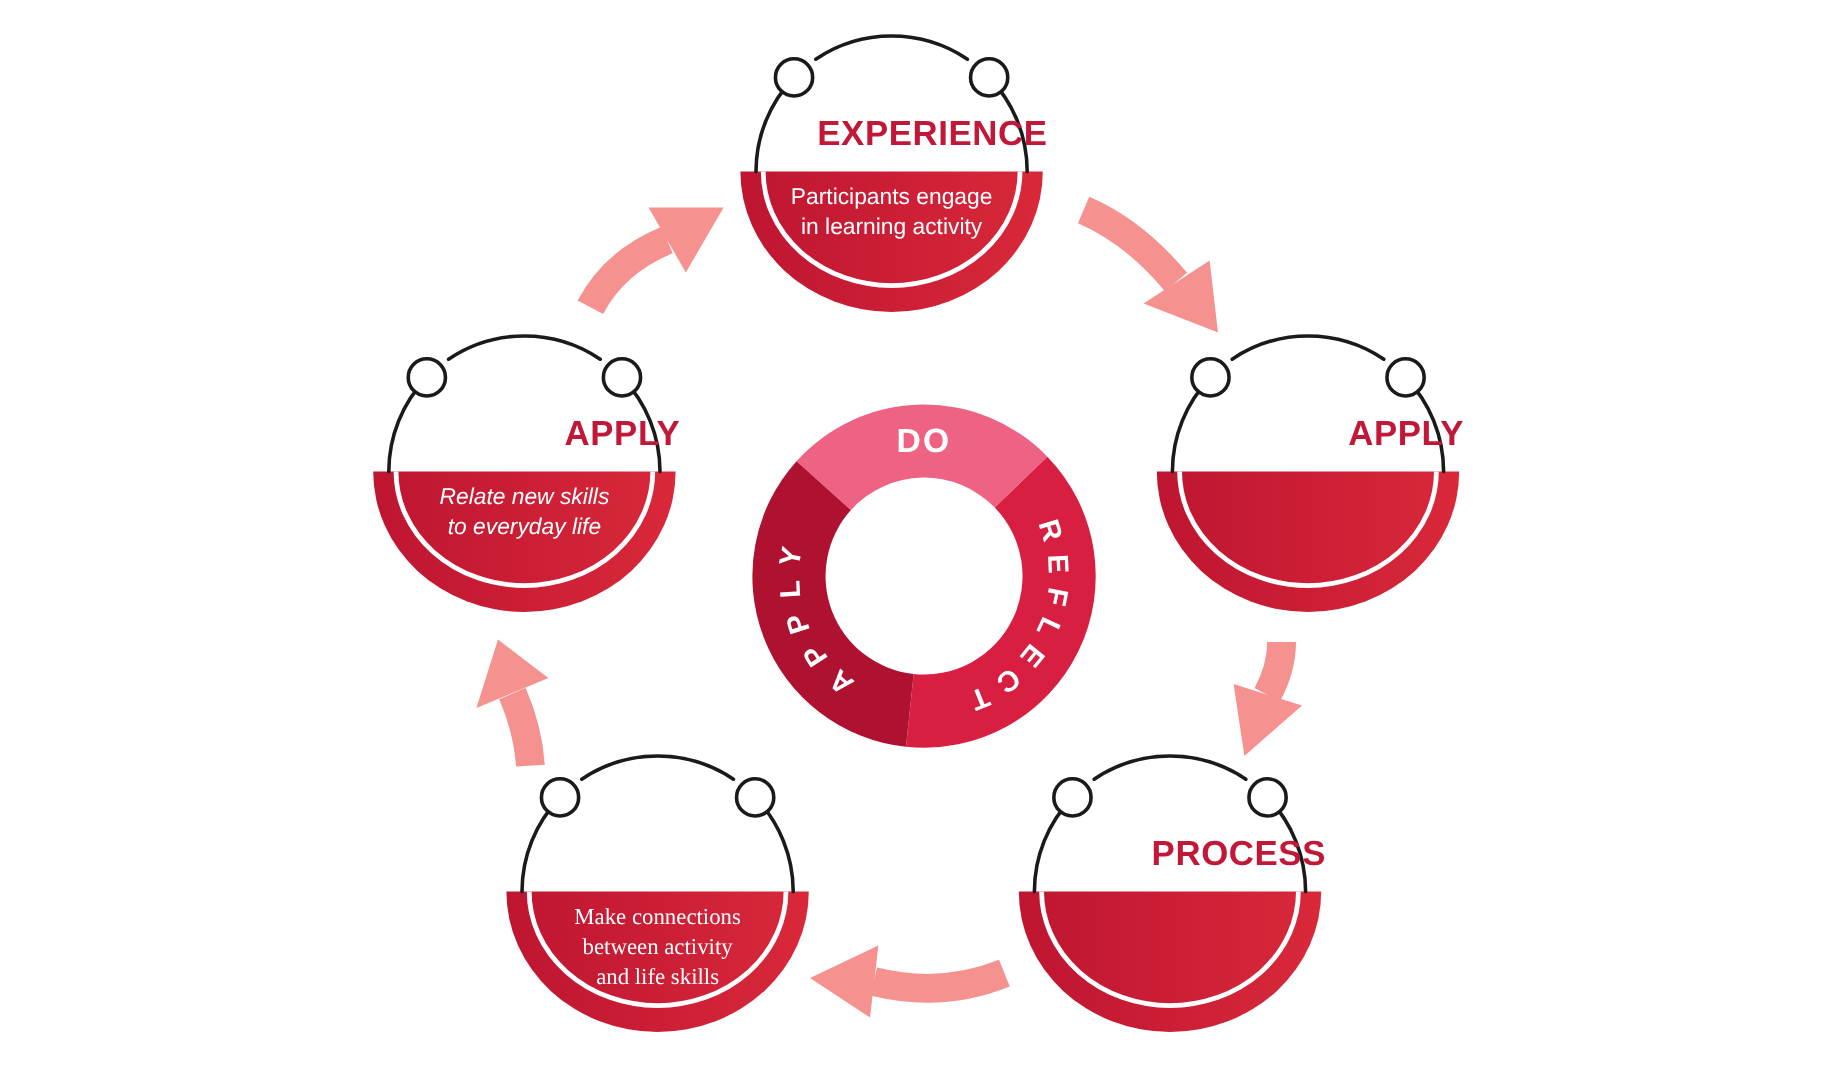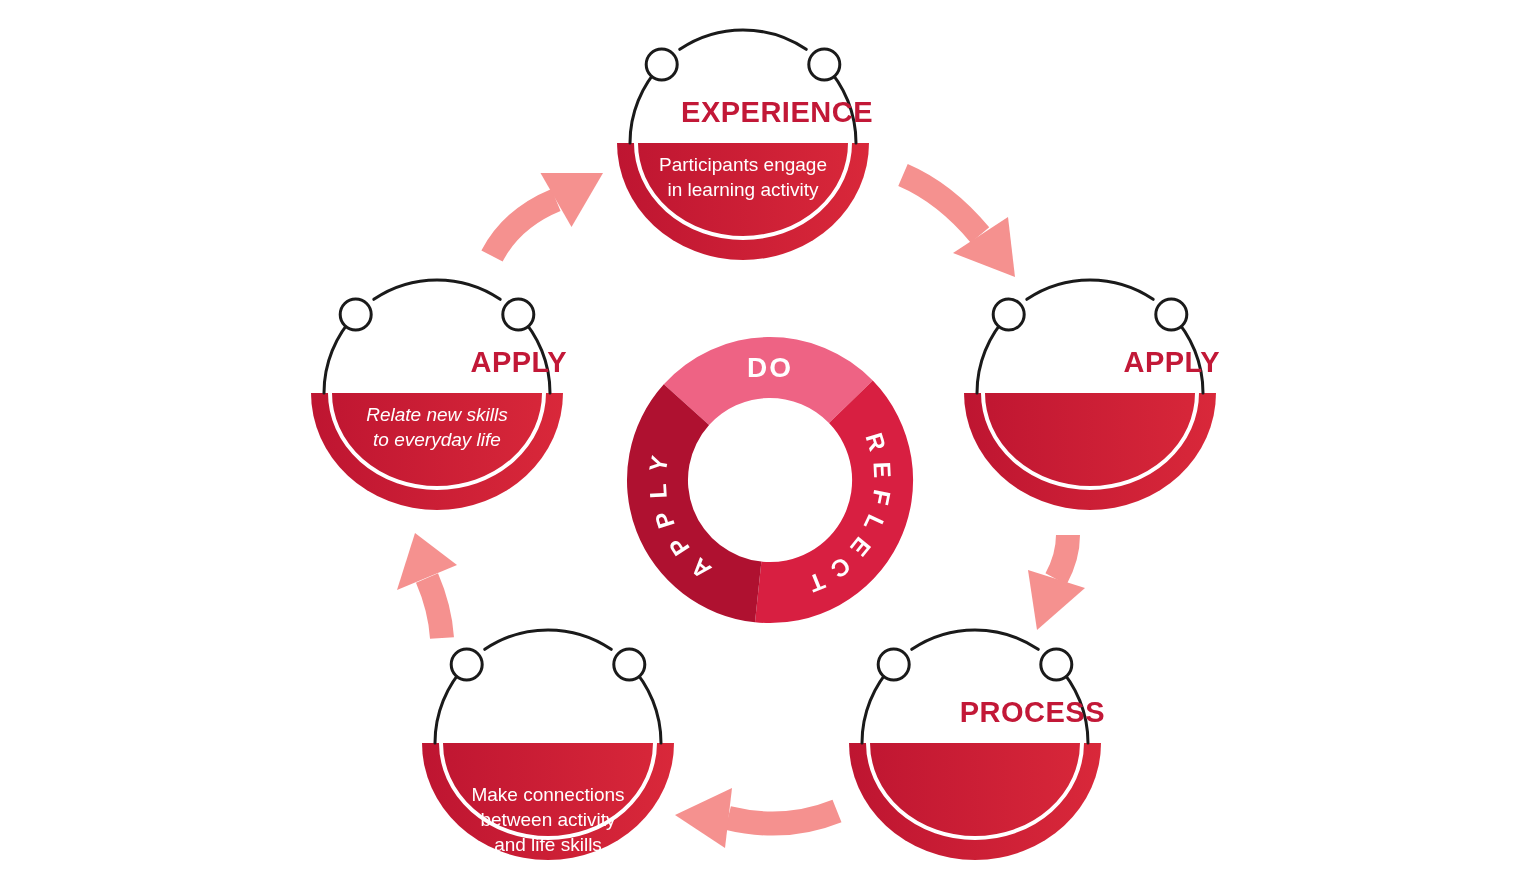--- a/index.html
+++ b/index.html
@@ -156,7 +156,7 @@
 
   <div class="node-title" style="left:845px; top:697px;">PROCESS</div>
 
-  <div class="node-desc" style="left:438px; top:782px;">Make connections
+  <div class="node-desc" style="left:438px; top:752px;font-family:Liberation Serif, serif;">Make connections
 between activity
 and life skills</div>
 

